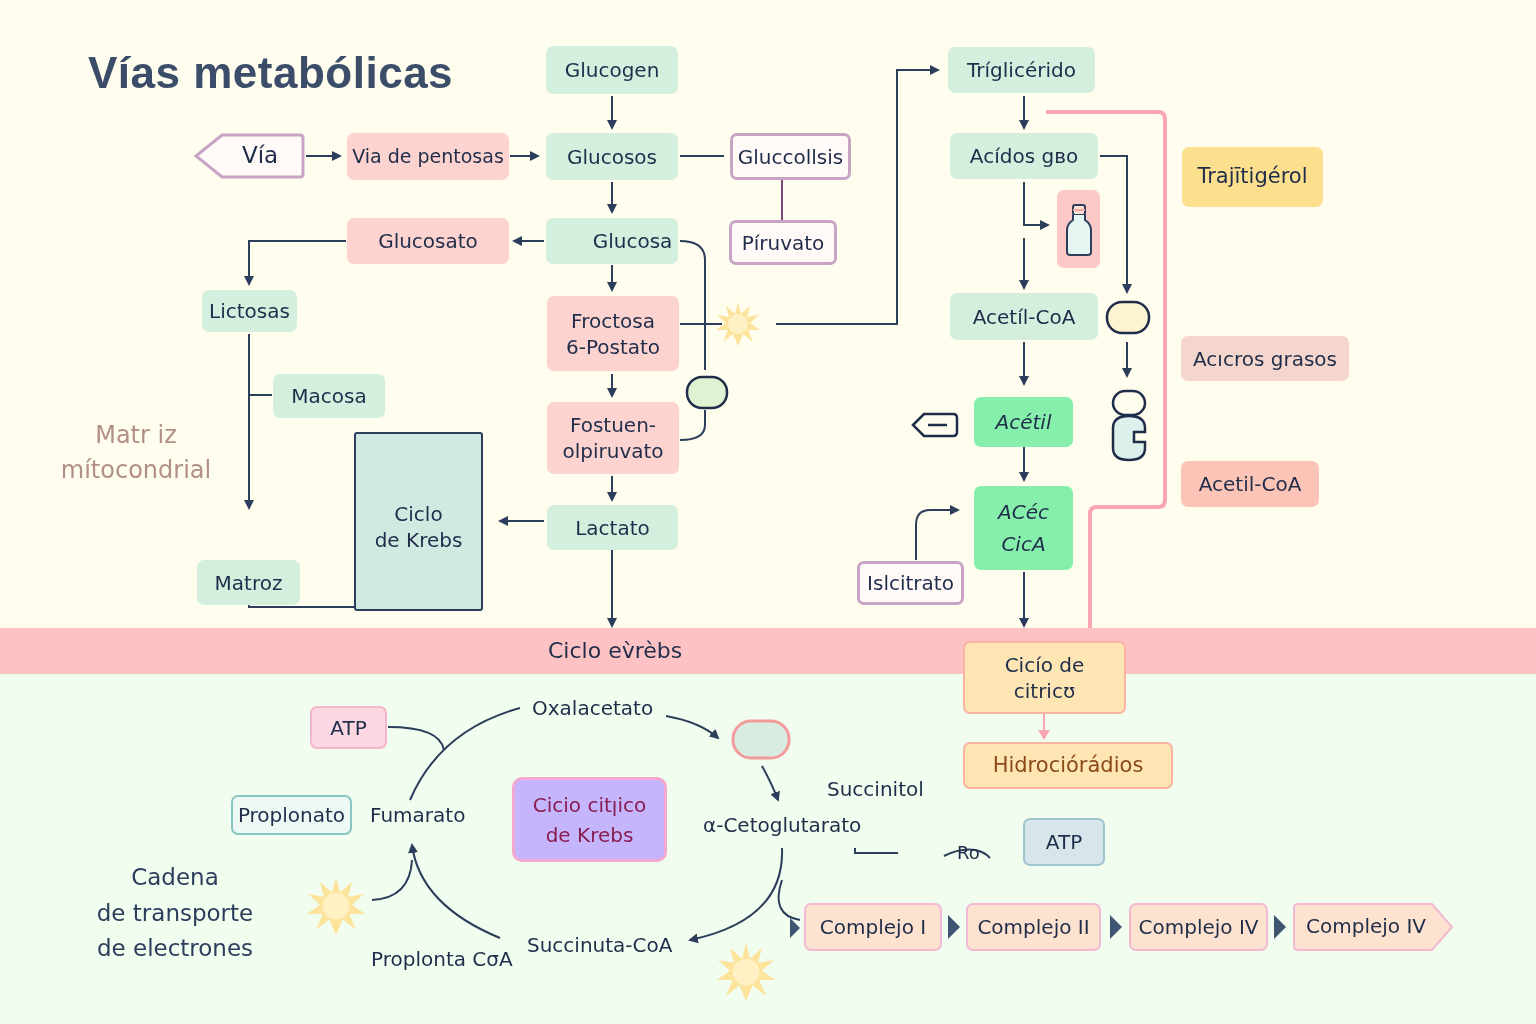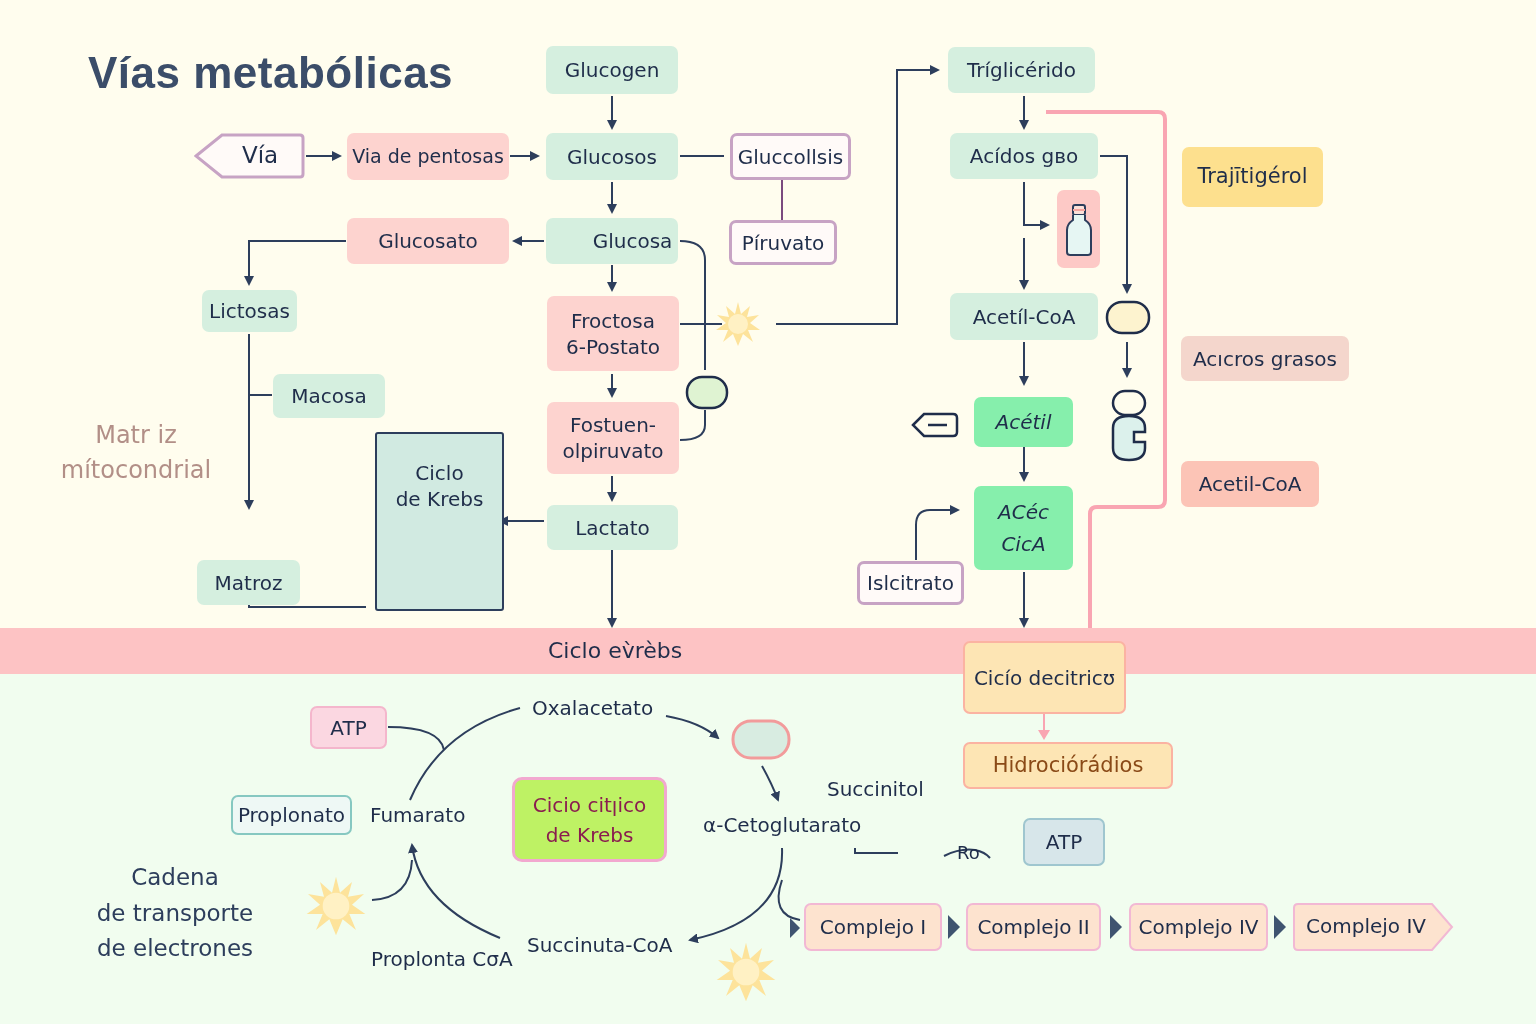--- a/index.html
+++ b/index.html
@@ -116,7 +116,7 @@
   <span>olpiruvato</span>
 </div>
 
-<div class="node" style="left:375px;top:432px;width:129px;height:179px;background:#d1eae1;border:2px solid #2d3e5c;border-radius:3px;flex-direction:column;justify-content:flex-start;padding-top:26px;">
+<div class="node" style="left:354px;top:432px;width:129px;height:179px;background:#d1eae1;border:2px solid #2d3e5c;border-radius:3px;flex-direction:column;justify-content:flex-start;padding-top:67px;">
   <span>Ciclo</span>
   <span>de Krebs</span>
 </div>

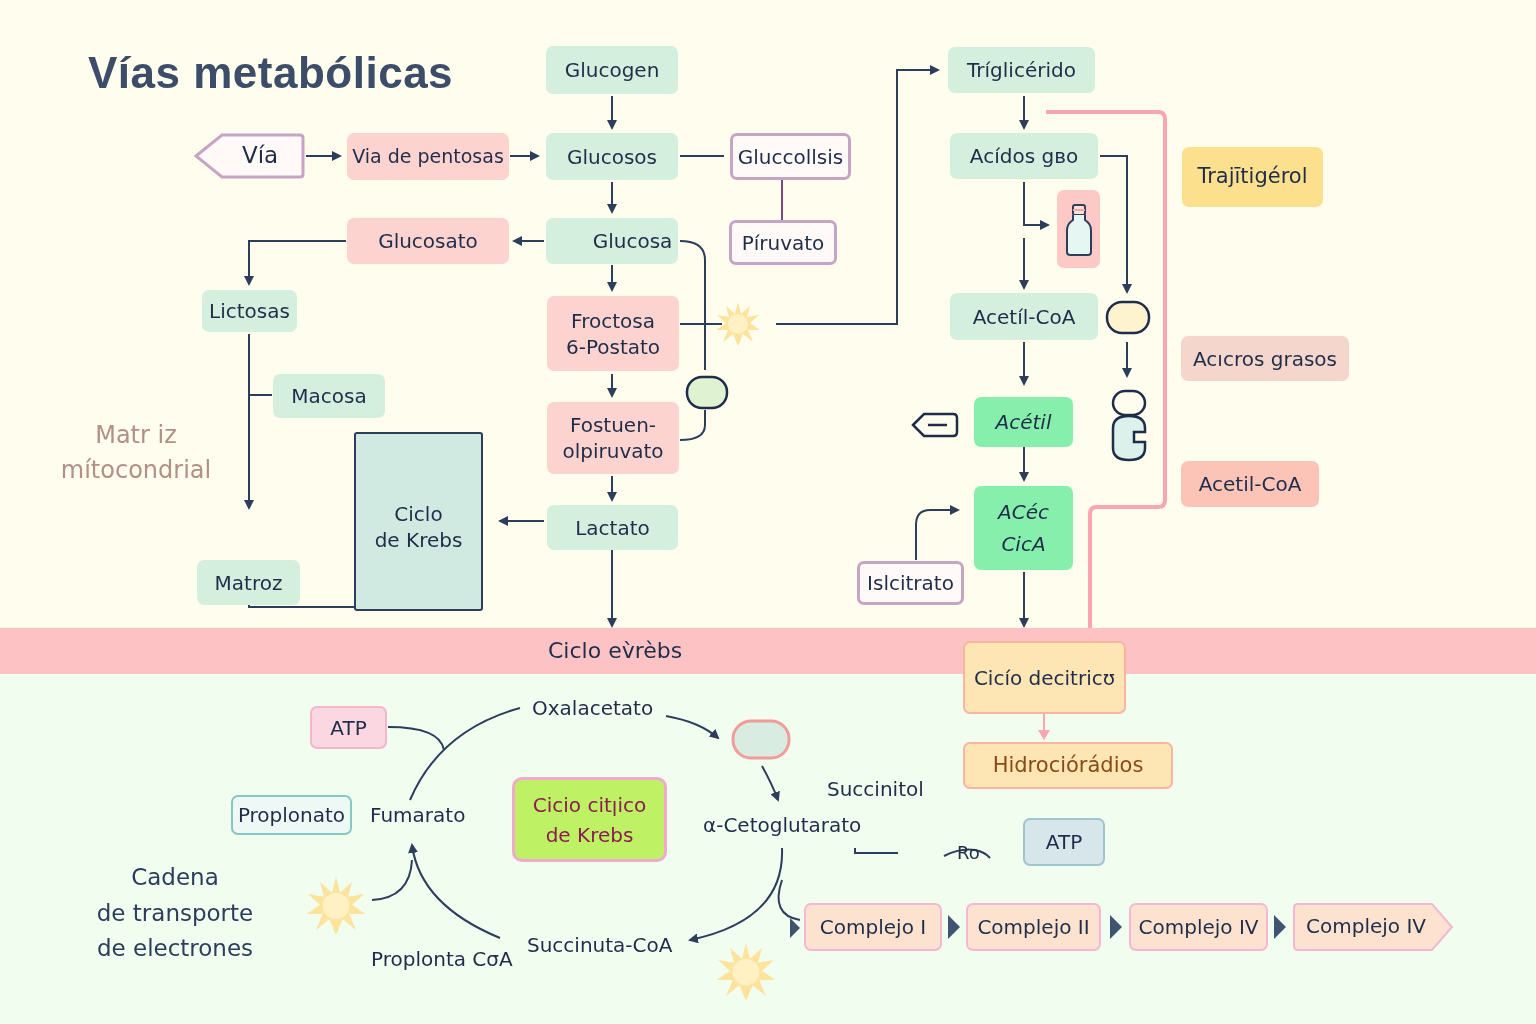--- a/index.html
+++ b/index.html
@@ -173,7 +173,7 @@
 <div class="node outline-purple" style="left:857px;top:561px;width:107px;height:44px;">Islcitrato</div>
 
 <div class="label" style="left:548px;top:638px;font-size:22px;">Ciclo ev̀rèbs</div>
-<div class="node" style="left:963px;top:641px;width:163px;height:73px;background:#fde5b4;border:2px solid #fbb3a2;flex-direction:row;">
+<div class="node" style="left:963px;top:641px;width:163px;height:73px;background:#fde5b4;border:2px solid #fbb3a2;flex-direction:column;">
   <span>Cicío de</span>
   <span>citricʊ</span>
 </div>

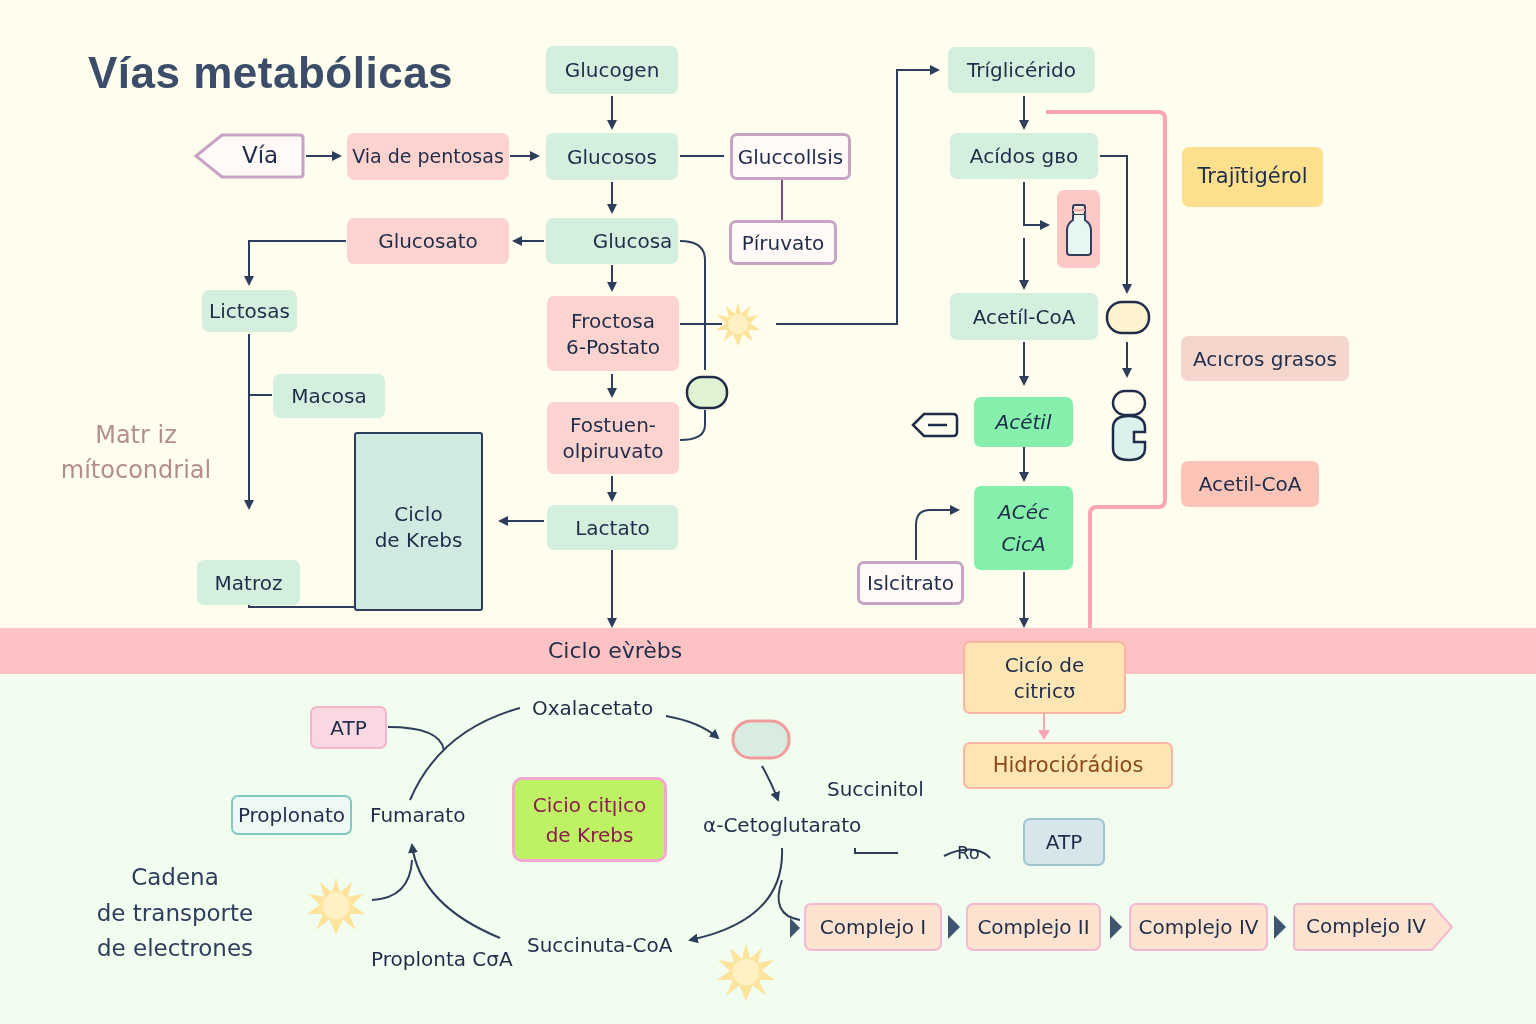--- a/index.html
+++ b/index.html
@@ -186,7 +186,7 @@
 </svg>
 <div class="node" style="left:231px;top:795px;width:121px;height:40px;background:#eef8f5;border:2px solid #86c8c1;">Proplonato</div>
 <div class="label" style="left:370px;top:803px;">Fumarato</div>
-<div class="node" style="left:512px;top:777px;width:155px;height:85px;background:#bef264;border:3px solid #f2a8cf;border-radius:10px;color:#8a1d4f;flex-direction:column;line-height:1.5;">
+<div class="node" style="left:512px;top:777px;width:155px;height:85px;background:#c4b5fd;border:3px solid #f2a8cf;border-radius:10px;color:#8a1d4f;flex-direction:column;line-height:1.5;">
   <span>Cicio citꞁico</span>
   <span>de Krebs</span>
 </div>

